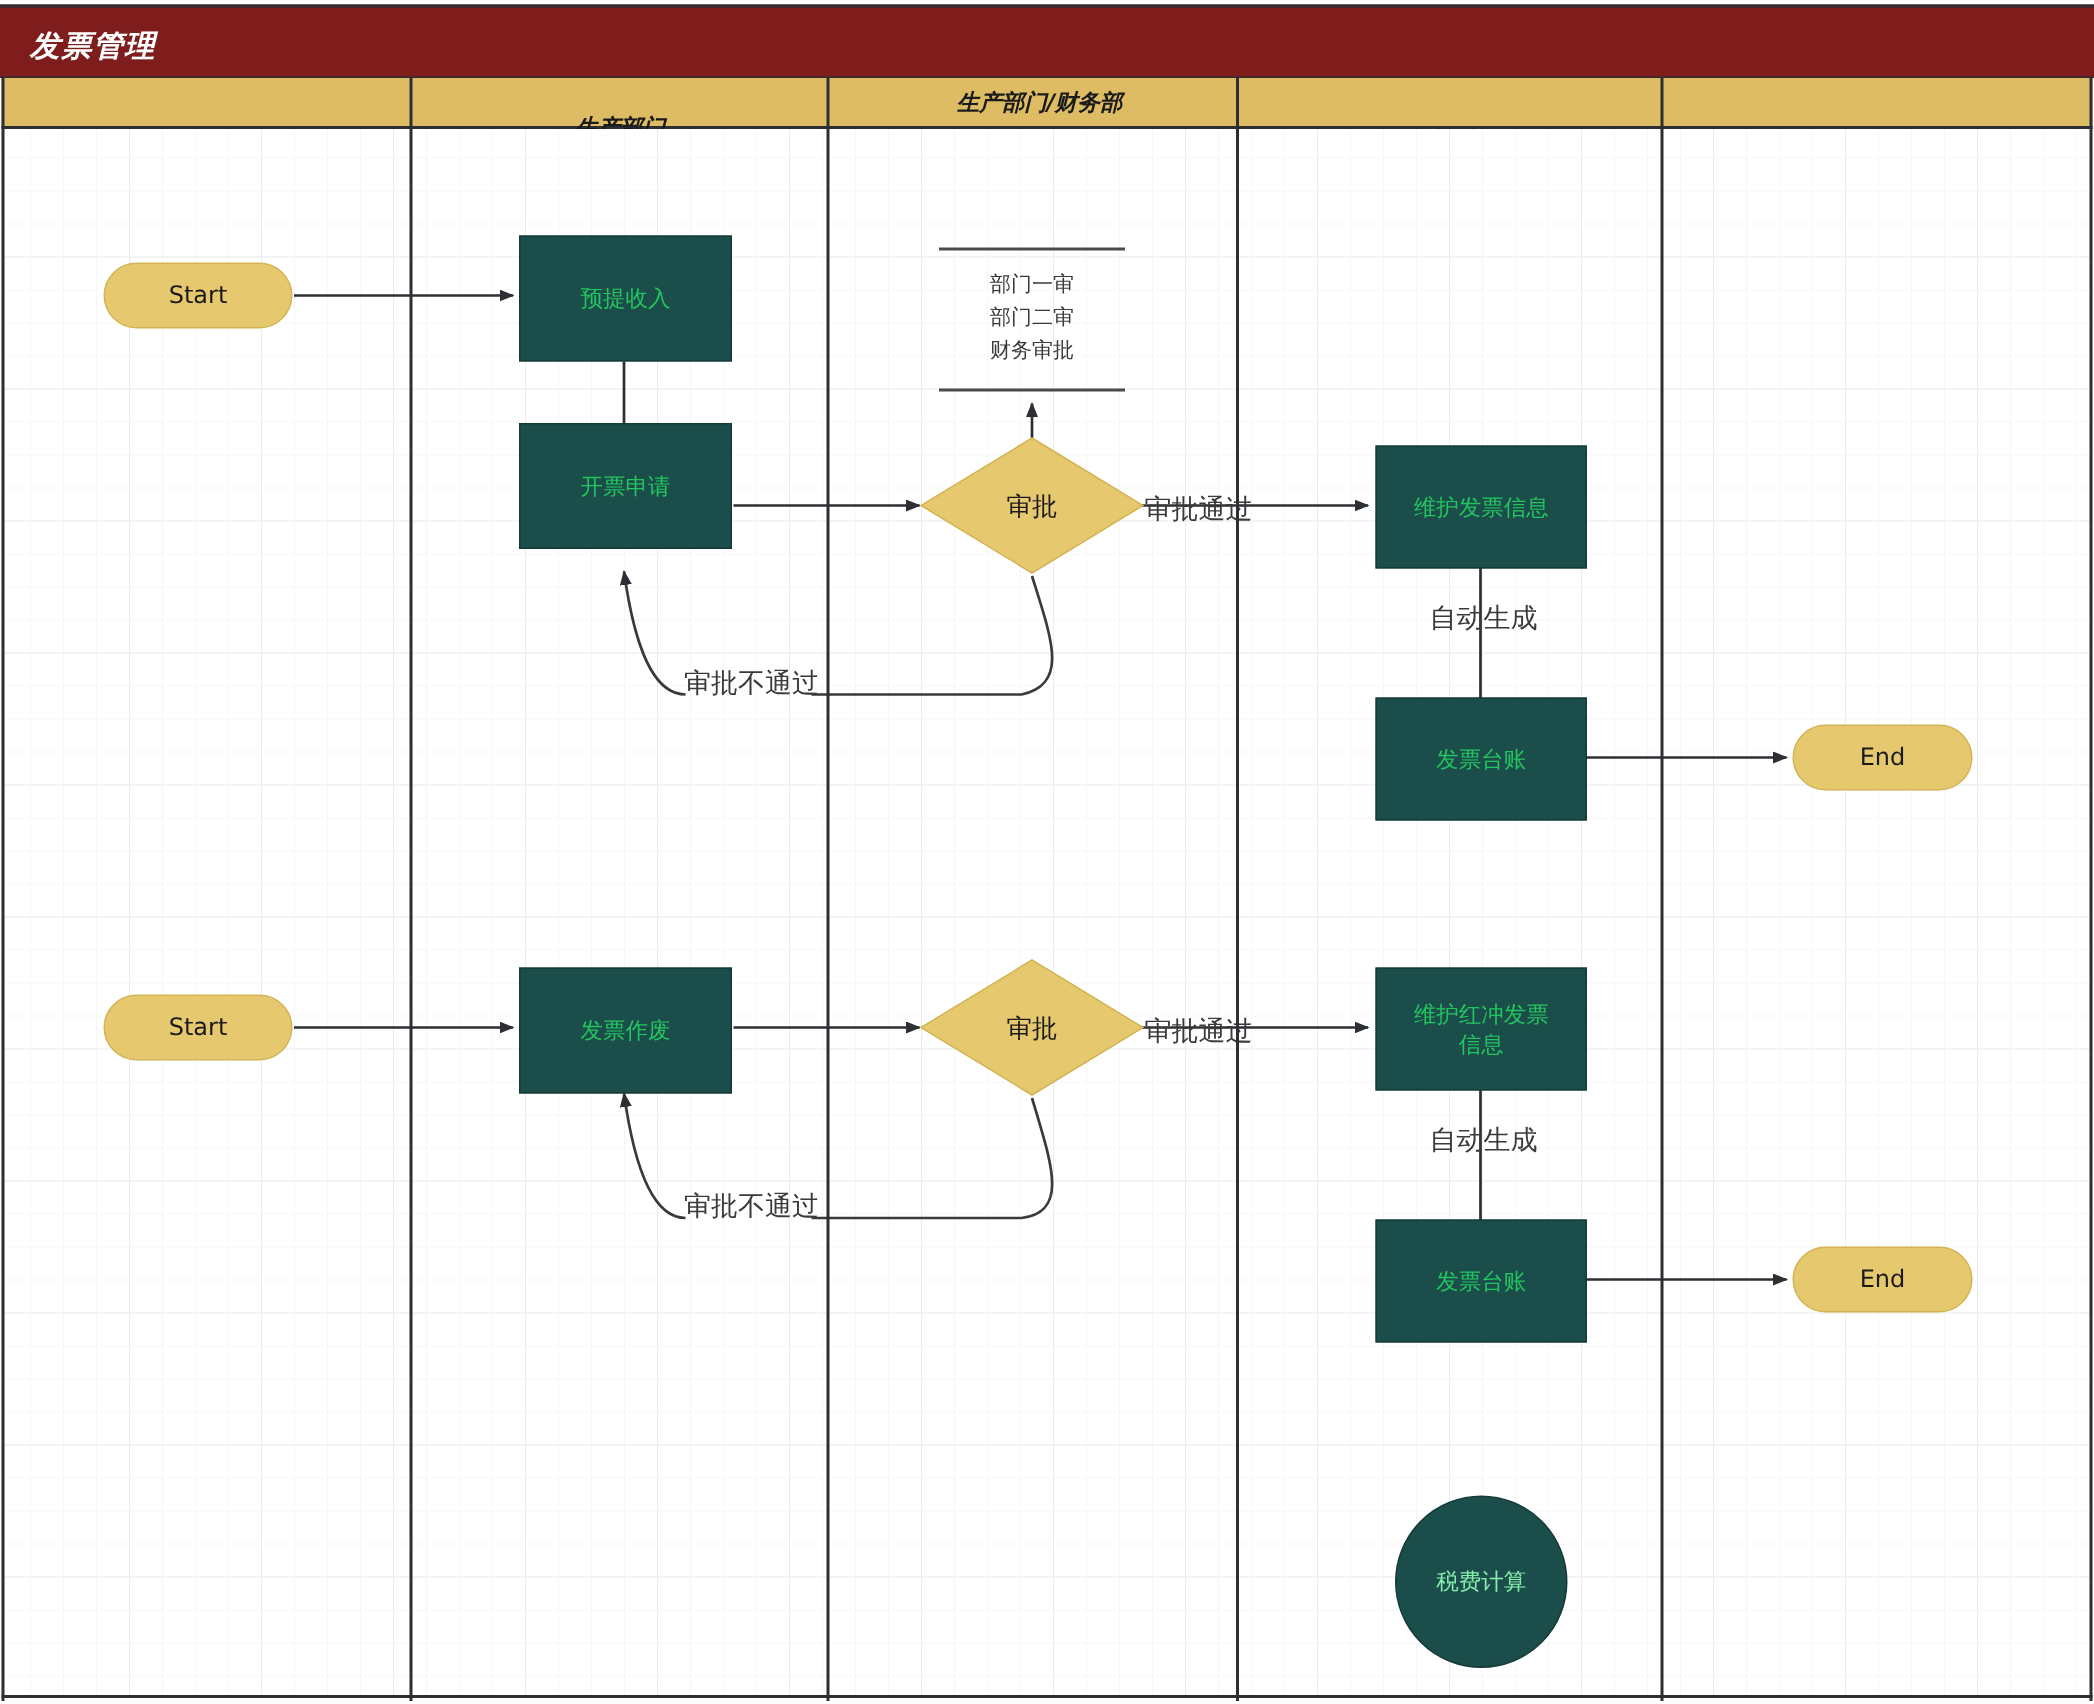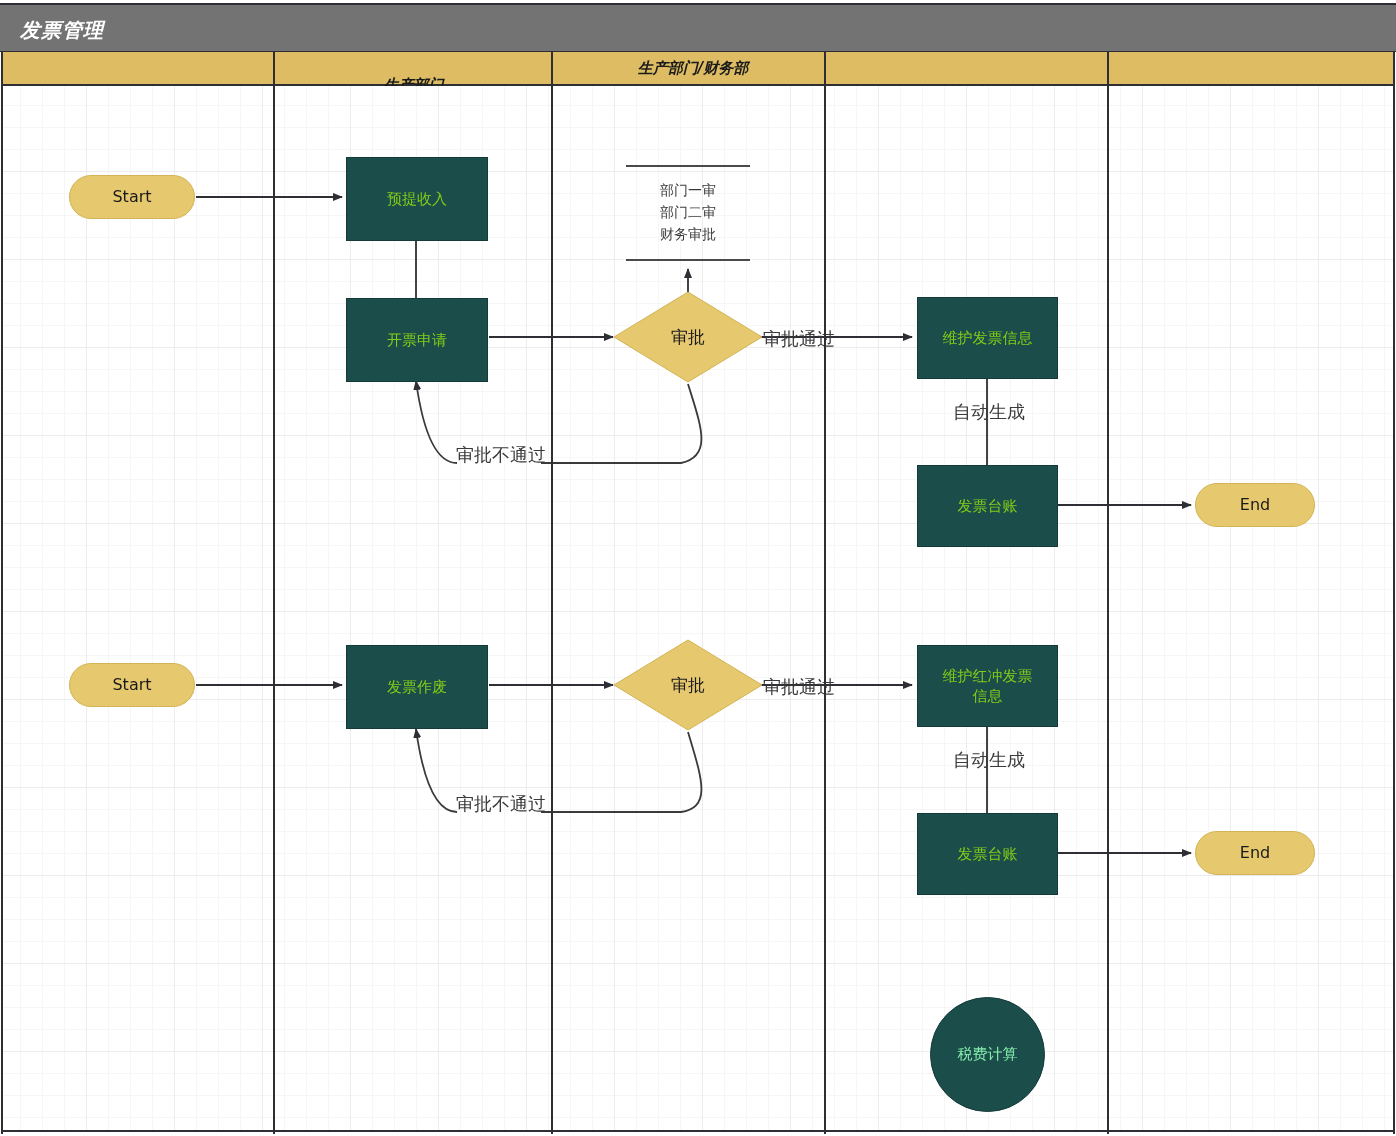--- a/index.html
+++ b/index.html
@@ -17,7 +17,7 @@
   
   .titlebar{
     position:absolute;left:0;top:3px;width:1396px;height:49px;
-    background:#737373;
+    background:#7f1d1d;
     border-top:2px solid #2d2f34;
     border-bottom:1px solid #2d2f34;
     box-sizing:border-box;

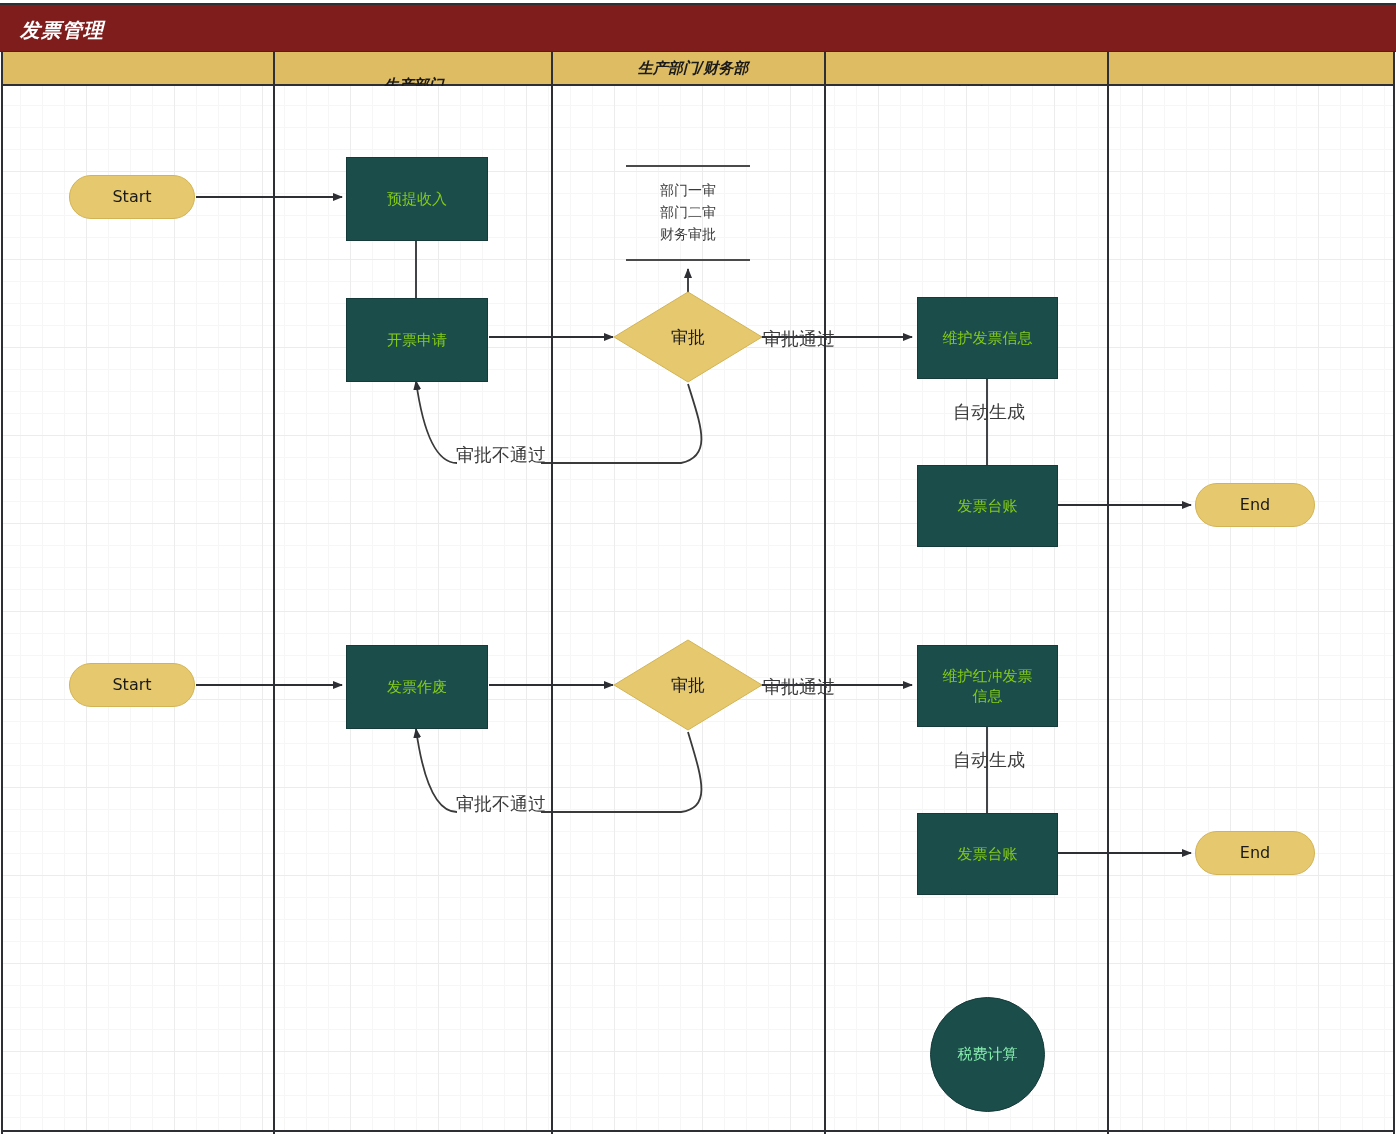--- a/index.html
+++ b/index.html
@@ -80,7 +80,7 @@
   }
   .node.process{
     background:#1b4d4b;
-    color:#84cc16;
+    color:#22c55e;
     border:1px solid #143b39;
   }
   .node.terminator{

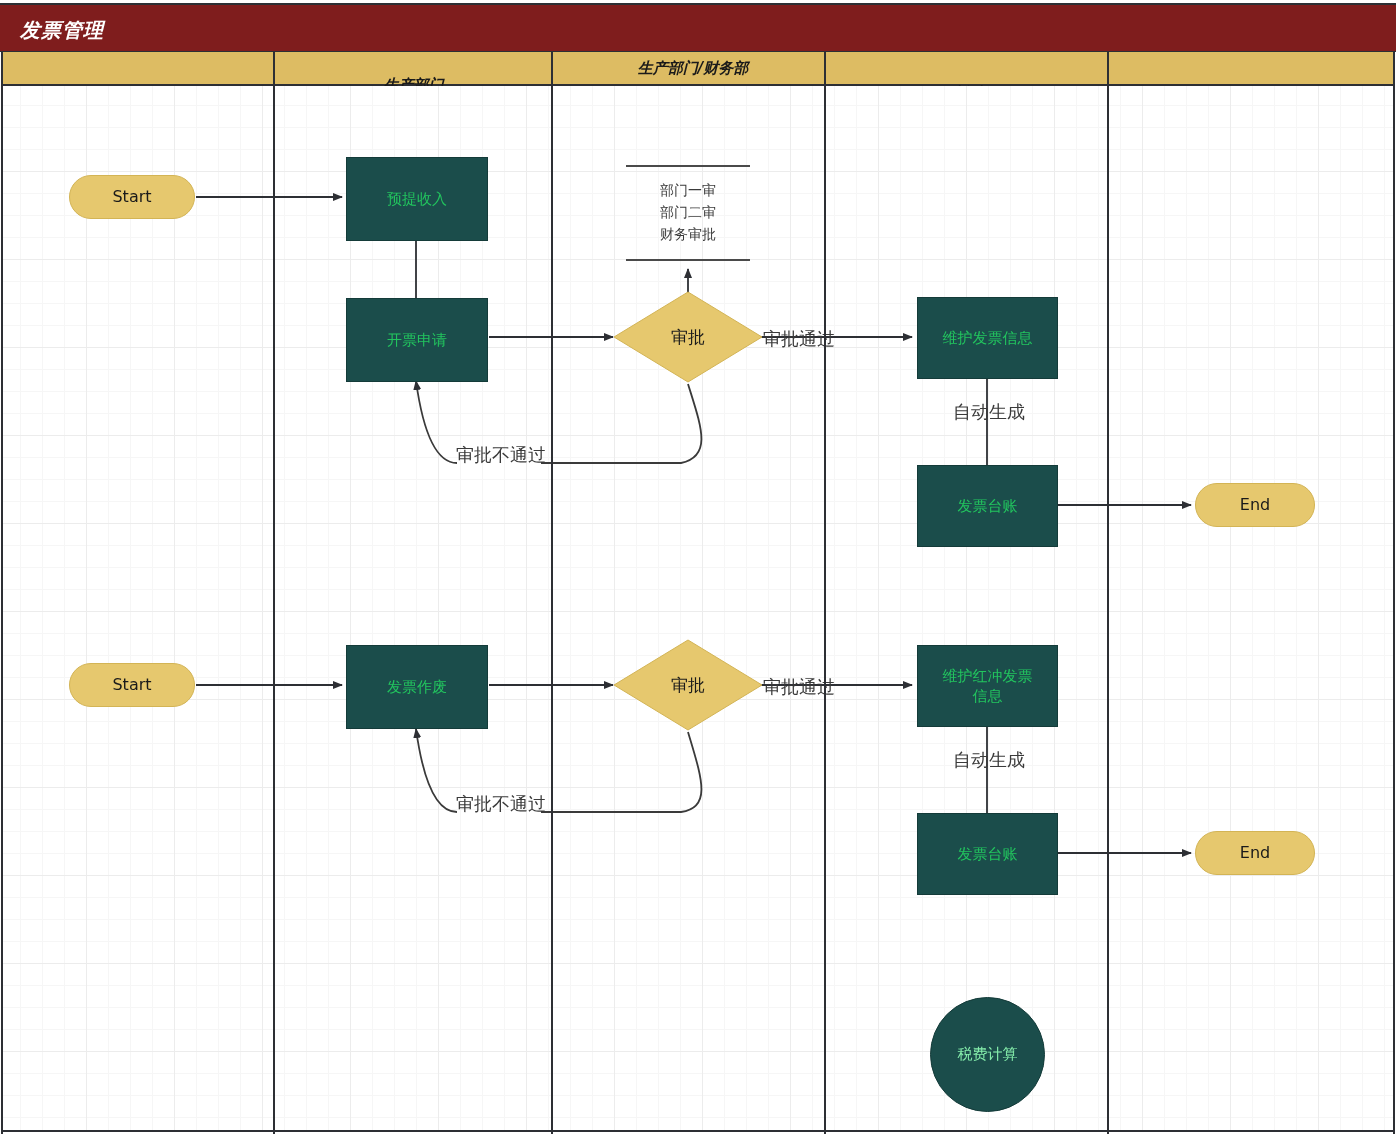--- a/index.html
+++ b/index.html
@@ -187,7 +187,7 @@
 
     <div class="node process" style="left:345px;top:71px;width:142px;height:84px;">预提收入</div>
 
-    <div class="node process" style="left:345px;top:212px;width:142px;height:84px;">开票申请</div>
+    <div class="node process" style="left:345px;top:196px;width:142px;height:84px;">开票申请</div>
 
     <div class="diamond-wrap" style="left:612px;top:205px;width:150px;height:92px;">
       <svg width="150" height="92" style="position:absolute;left:0;top:0;">

